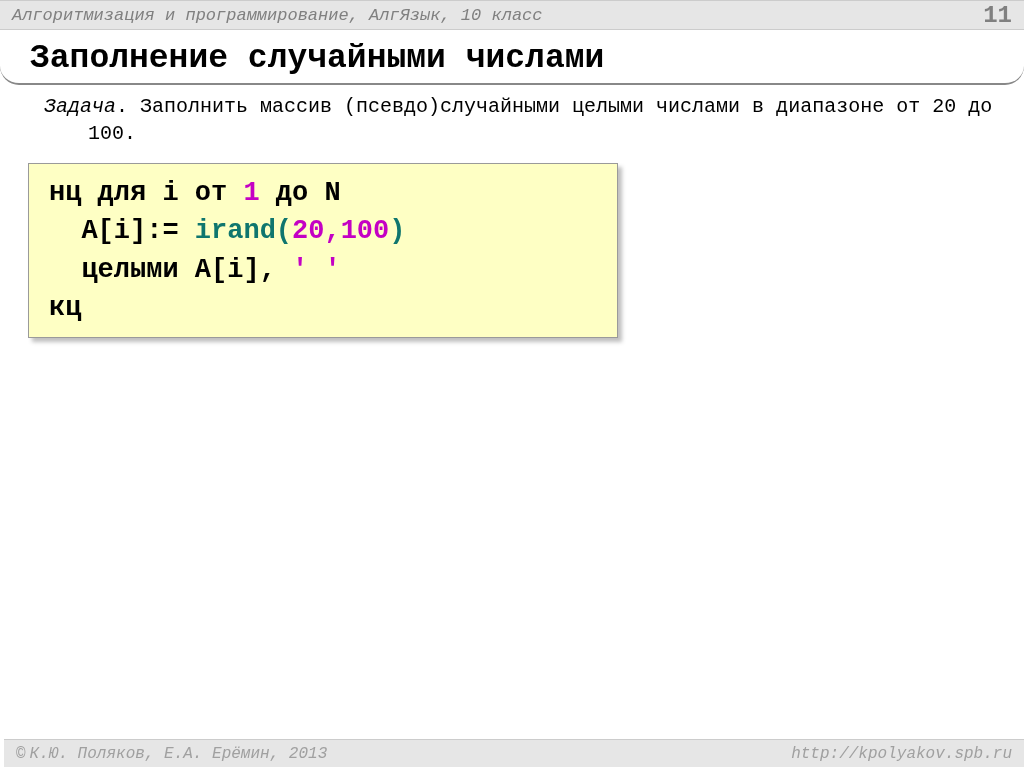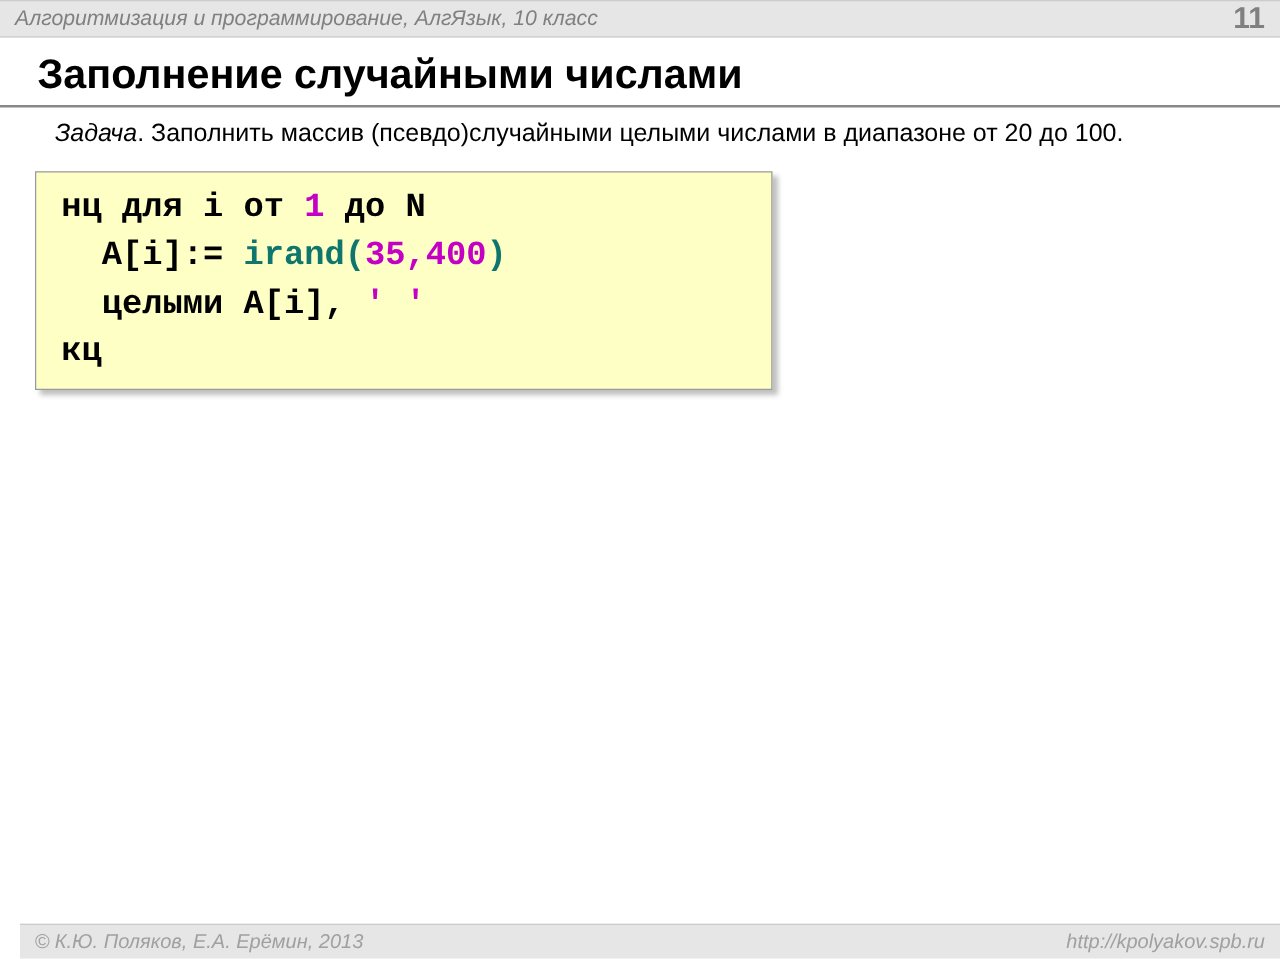--- a/index.html
+++ b/index.html
@@ -2,7 +2,7 @@
 <html><head>
 <meta charset="utf-8">
 <style>
-  * { box-sizing: border-box; margin: 0; padding: 0; }
+  * { box-sizing: border-box; margin: 0; padding: 0; font-family: Liberation Mono, monospace; }
   body {
     width: 1024px;
     height: 767px;

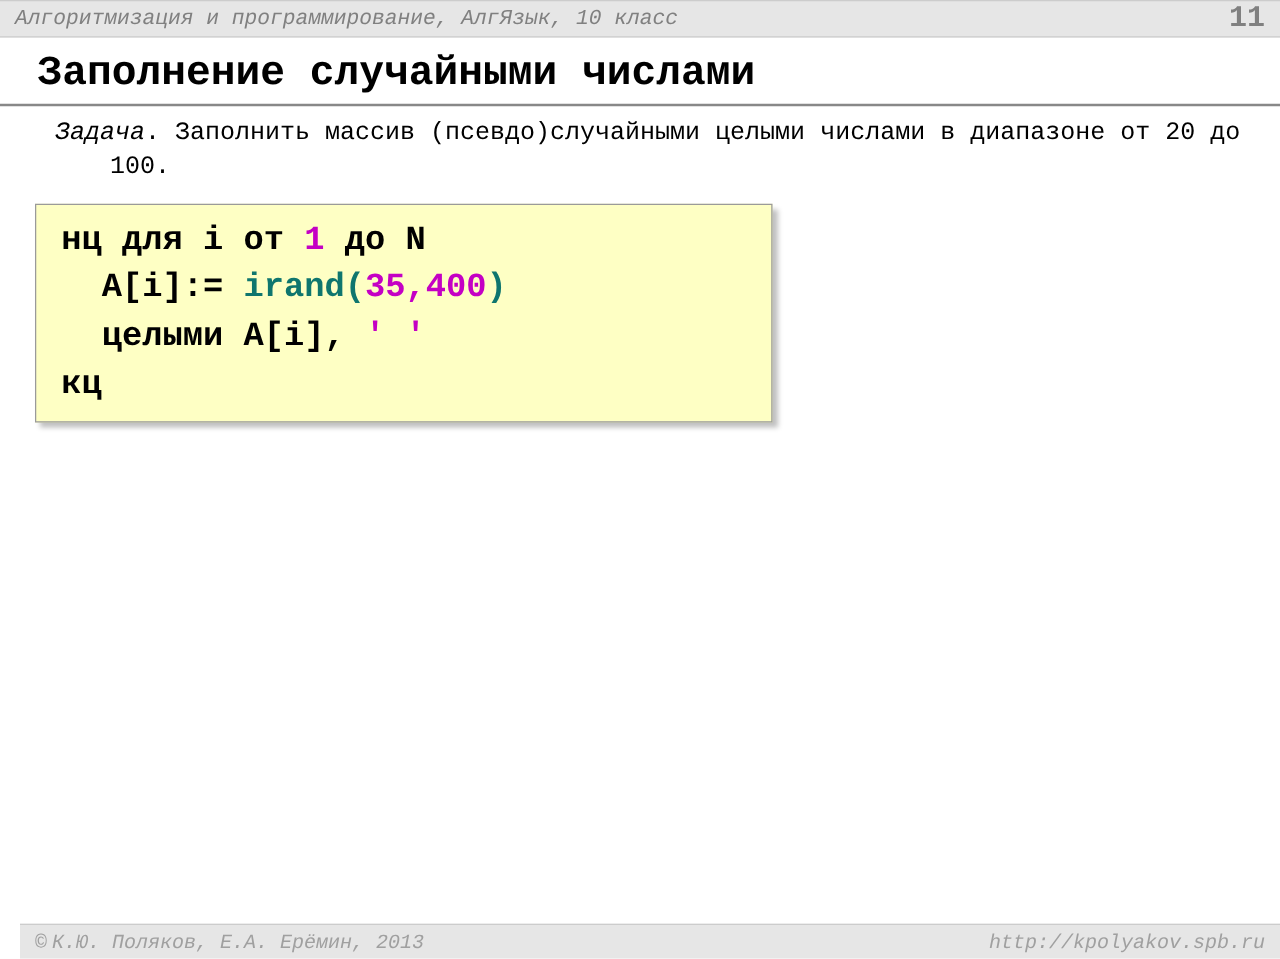--- a/index.html
+++ b/index.html
@@ -33,6 +33,7 @@
     padding: 10px 30px 6px 30px;
     border-bottom: 2px solid #888888;
     margin-bottom: 6px;
+    border-radius: 19px;
   }
   .title-block h1 {
     font-size: 33px;

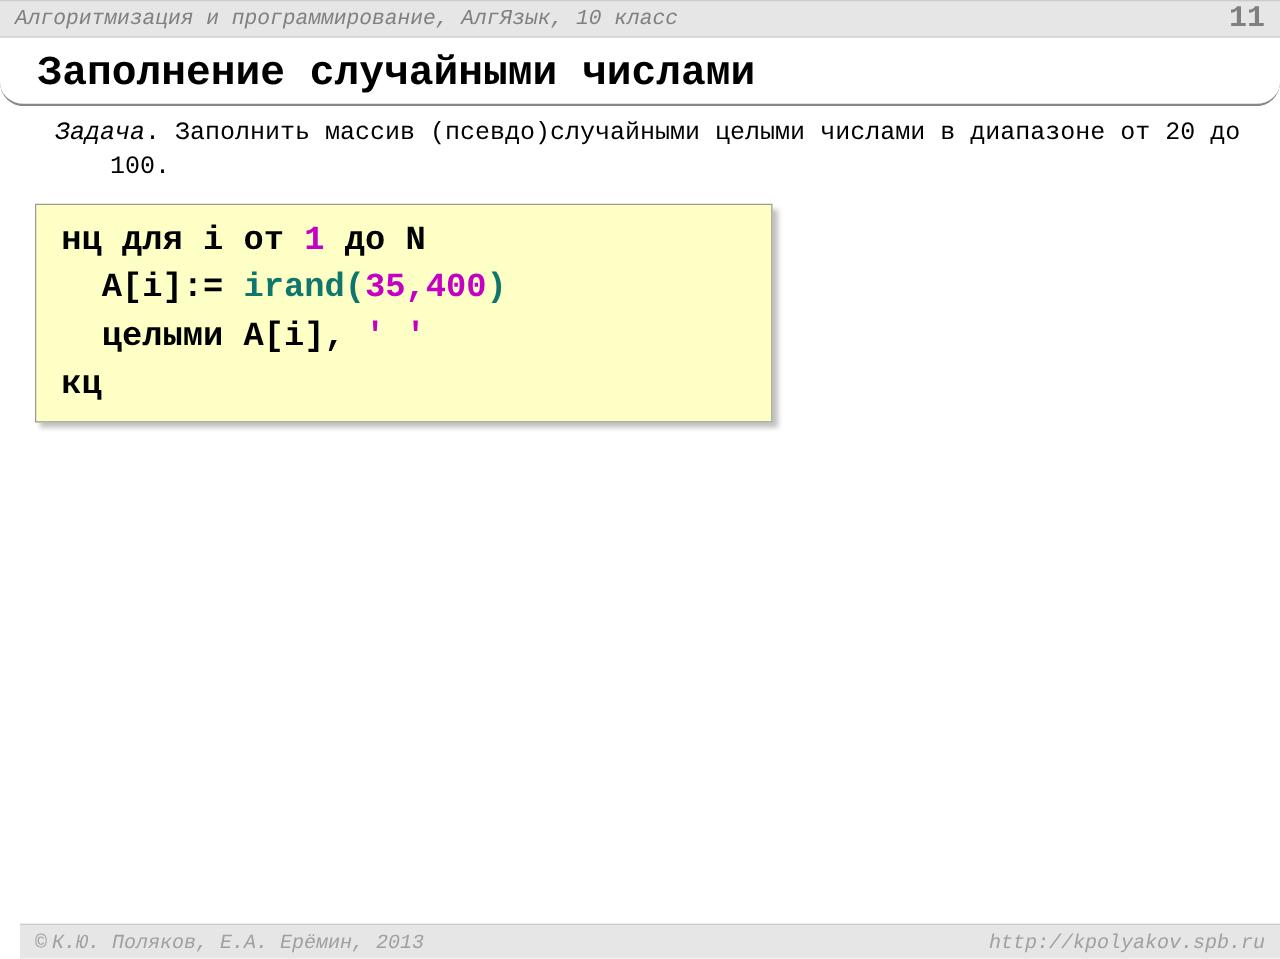--- a/index.html
+++ b/index.html
@@ -100,7 +100,7 @@
 </div>
 
 <div class="code-box"><span><span>нц для i от </span><span class="mag">1</span><span> до N</span></span>
-<span><span>  A[i]:= </span><span class="blu">irand(</span><span class="mag">35,400</span><span class="blu">)</span></span>
+<span><span>  A[i]:= </span><span class="blu">irand(</span><span class="mag">20,100</span><span class="blu">)</span></span>
 <span><span>  целыми A[i], </span><span class="mag">' '</span></span>
 <span>кц</span></div>
 

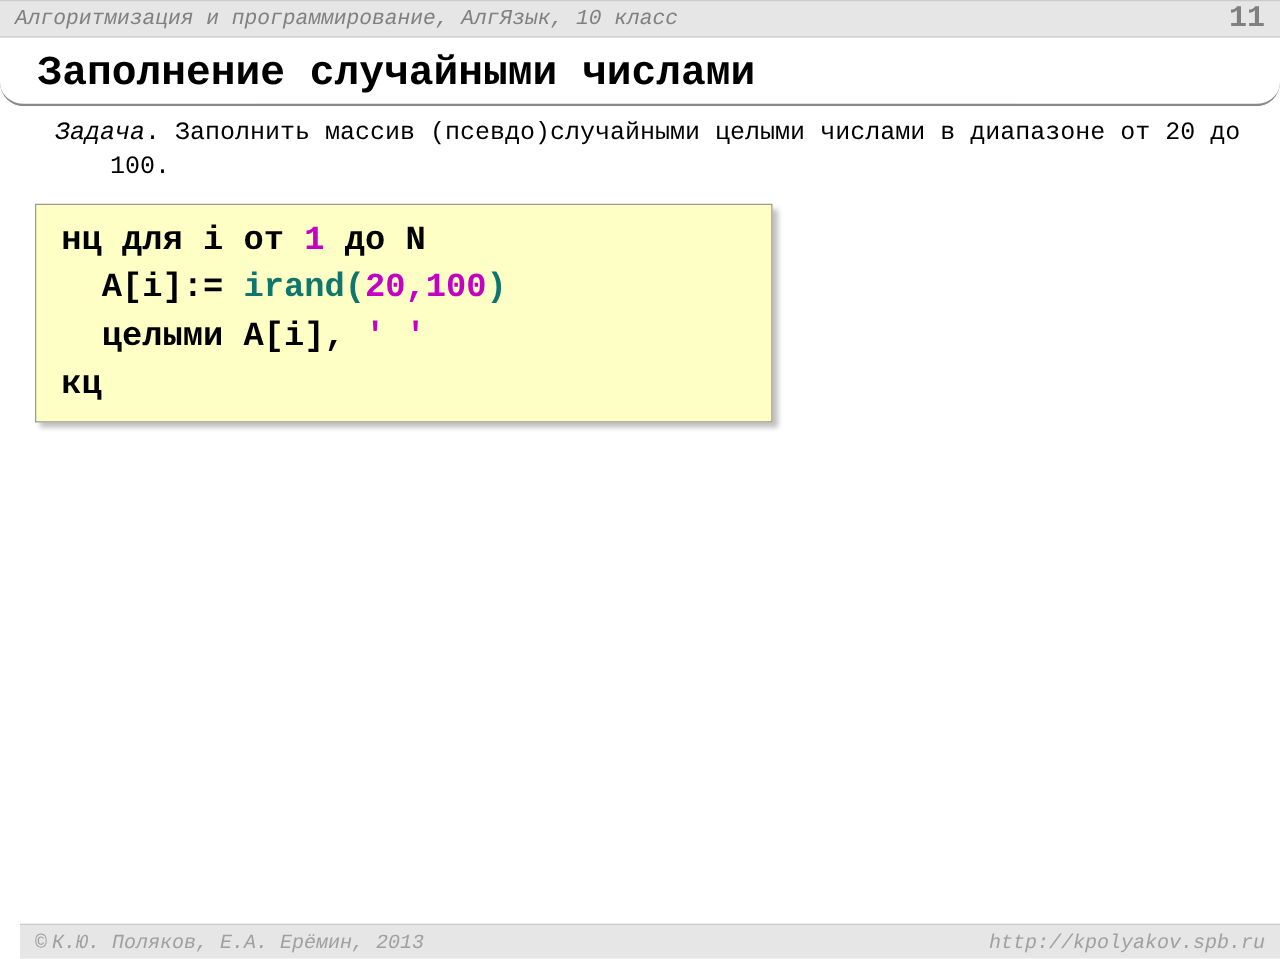--- a/index.html
+++ b/index.html
@@ -68,7 +68,7 @@
   .footer-bar {
     position: absolute;
     bottom: 0;
-    left: 16px;
+    left: 4px;
     right: 0;
     background: #e6e6e6;
     border-top: 1px solid #cccccc;

